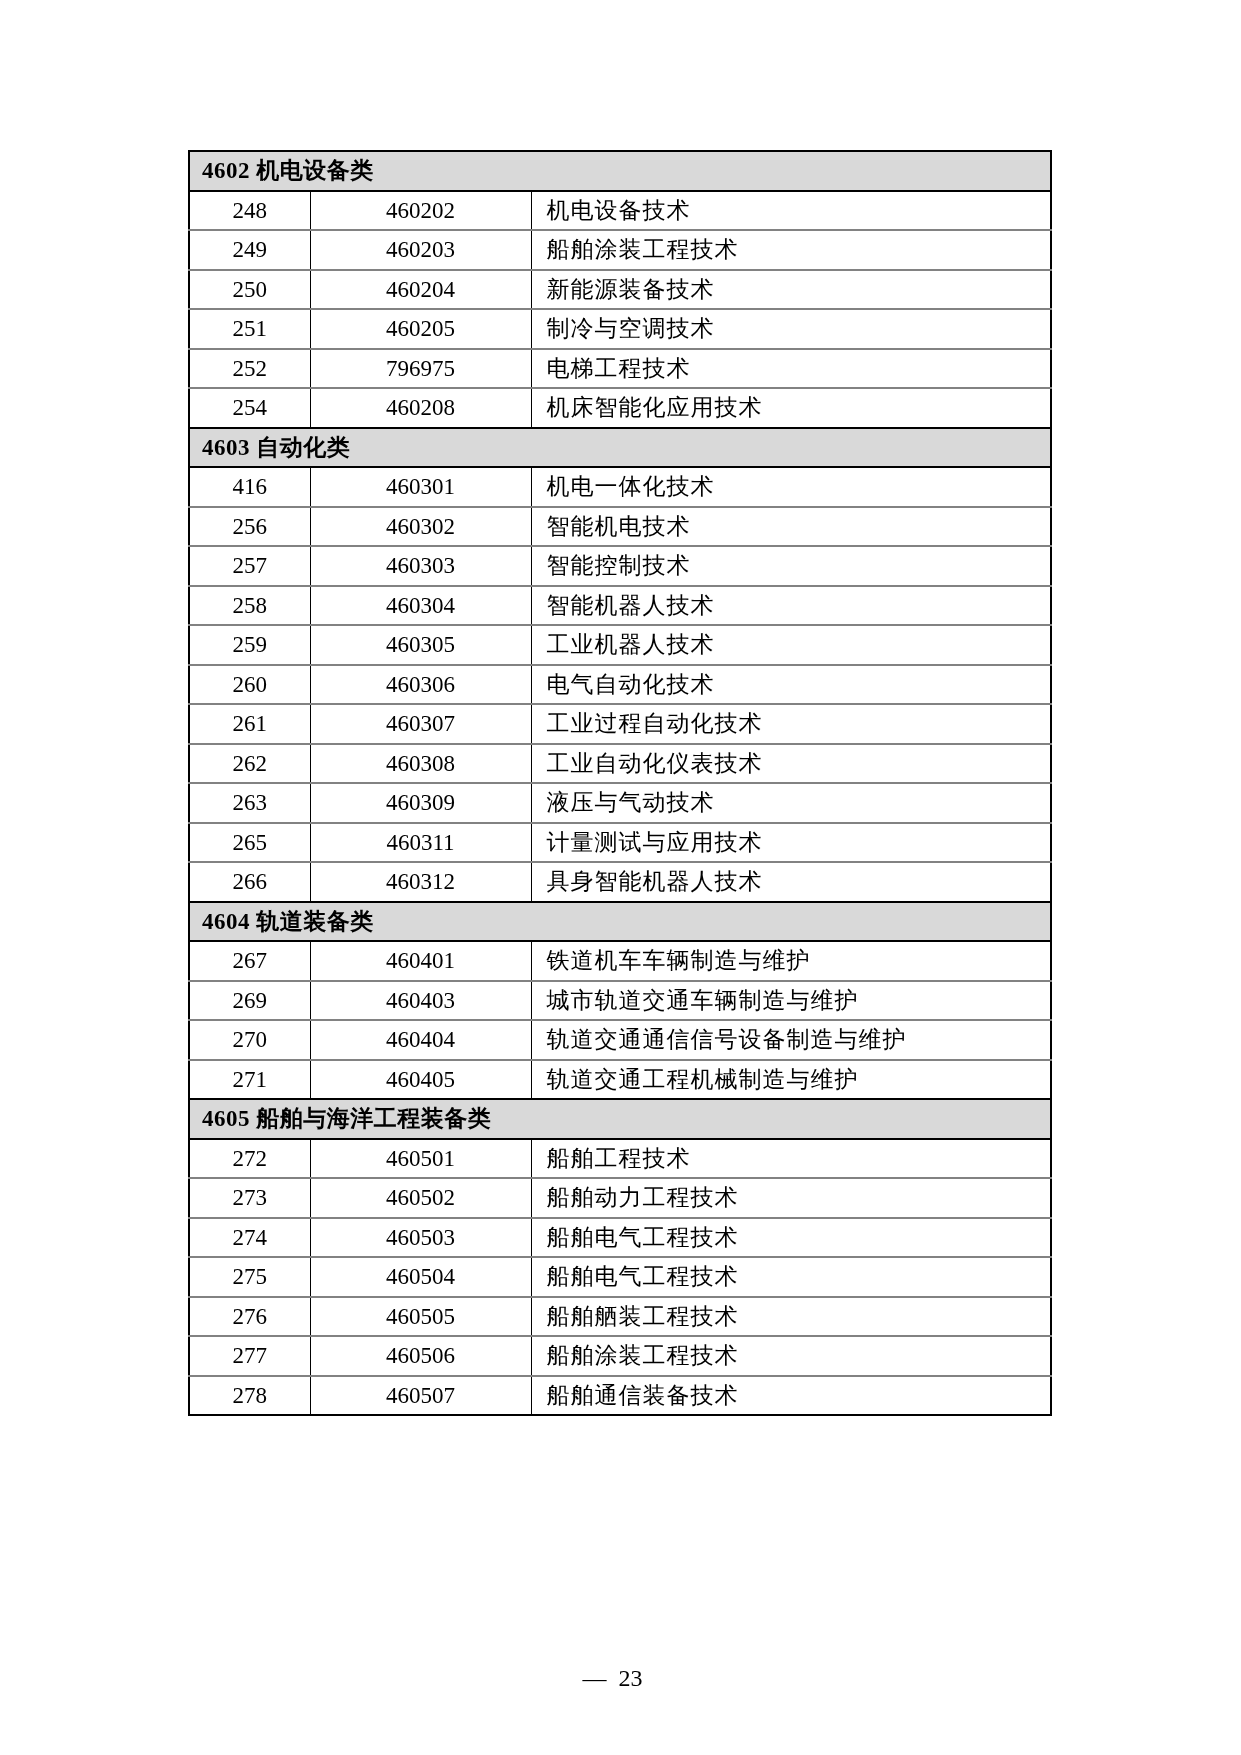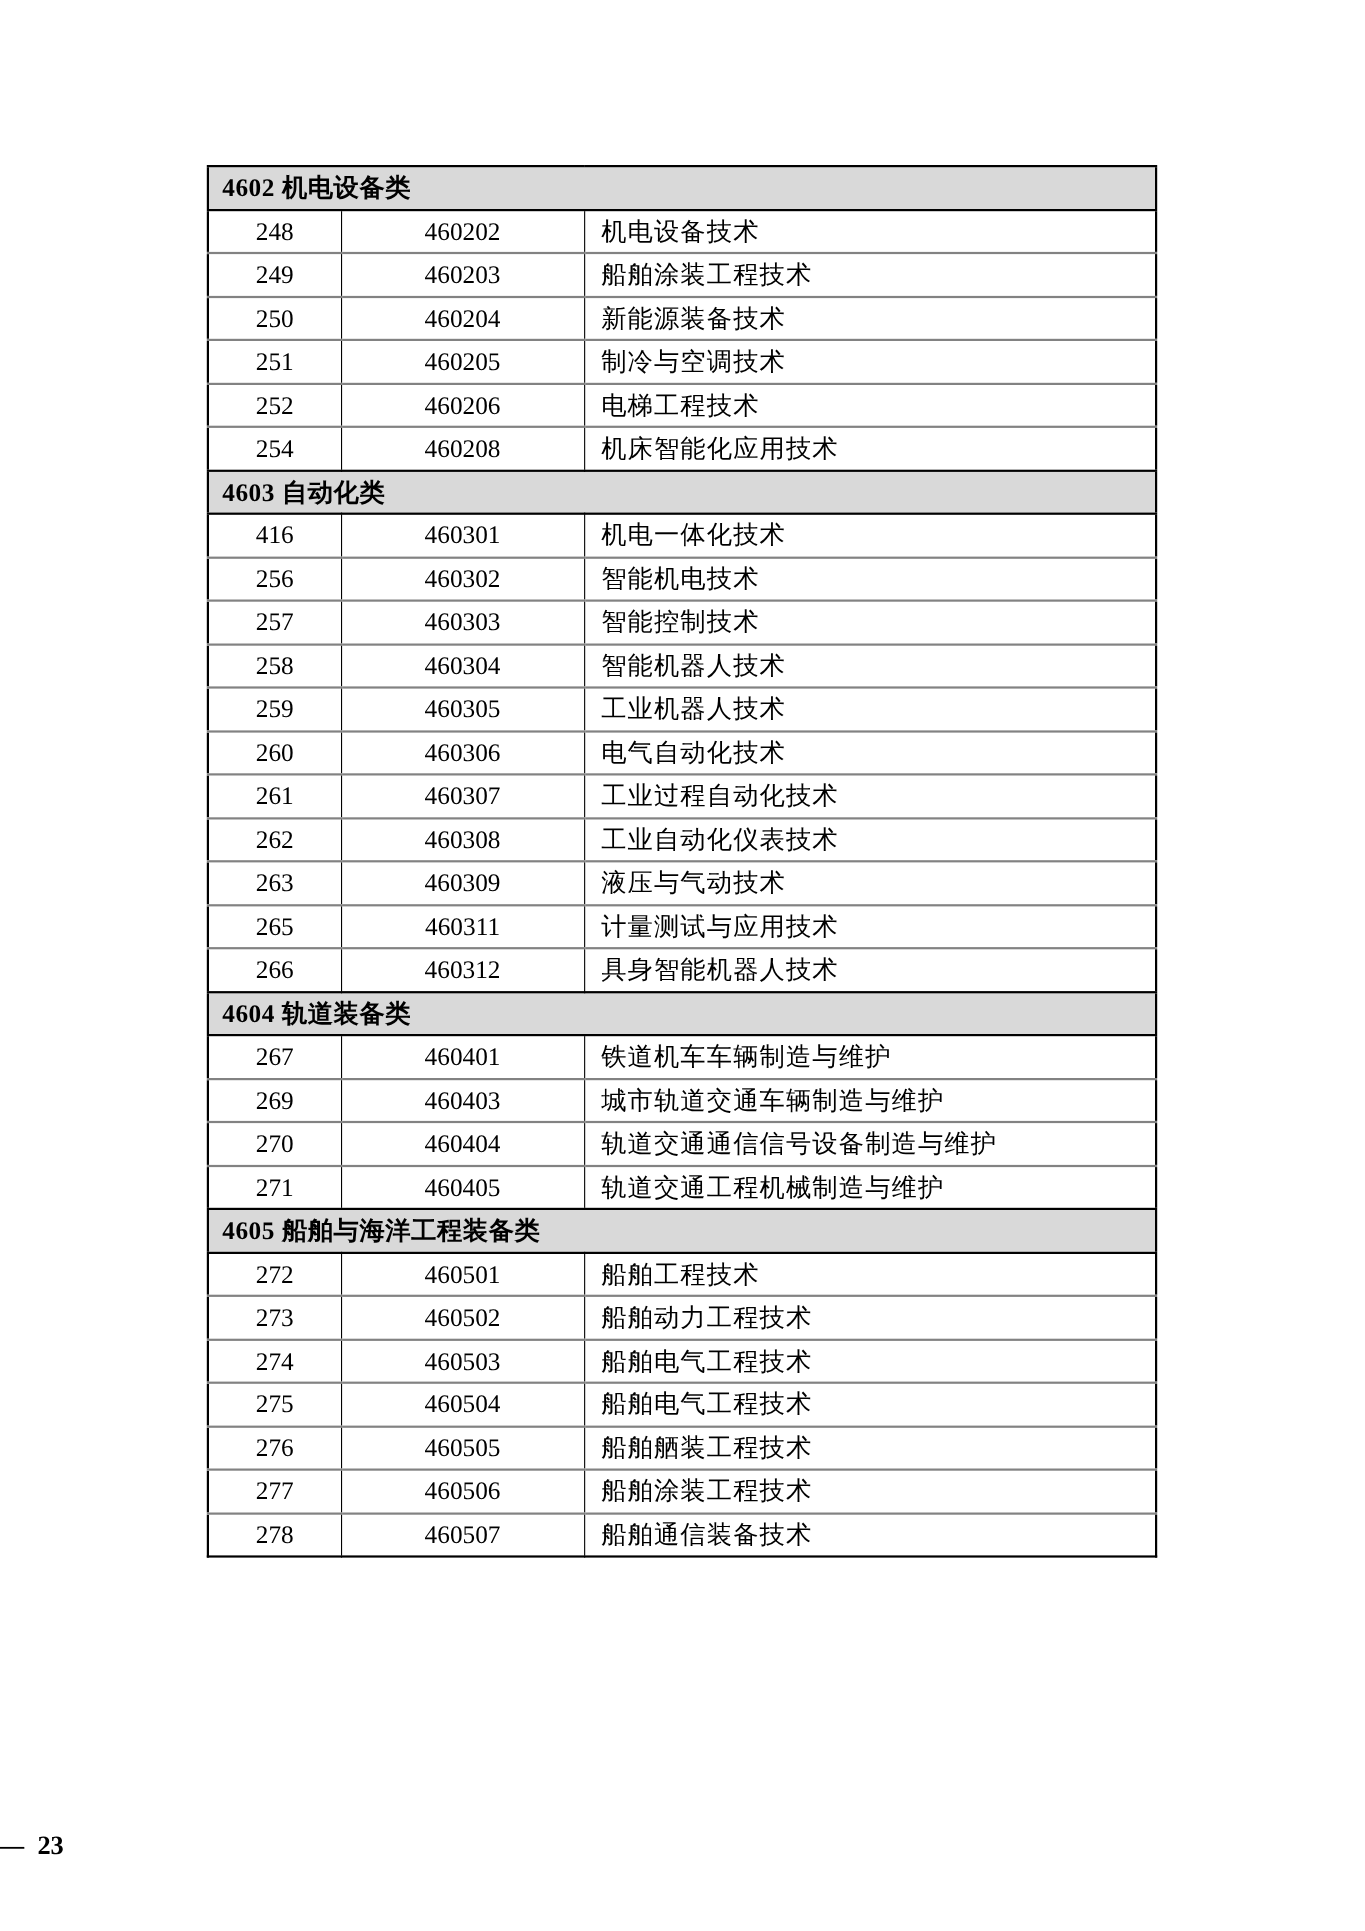--- a/index.html
+++ b/index.html
@@ -109,7 +109,7 @@
         </tr>
         <tr class="data-row">
           <td class="cell-no">252</td>
-          <td class="cell-code">460206</td>
+          <td class="cell-code">796975</td>
           <td class="cell-name">电梯工程技术</td>
         </tr>
         <tr class="data-row">

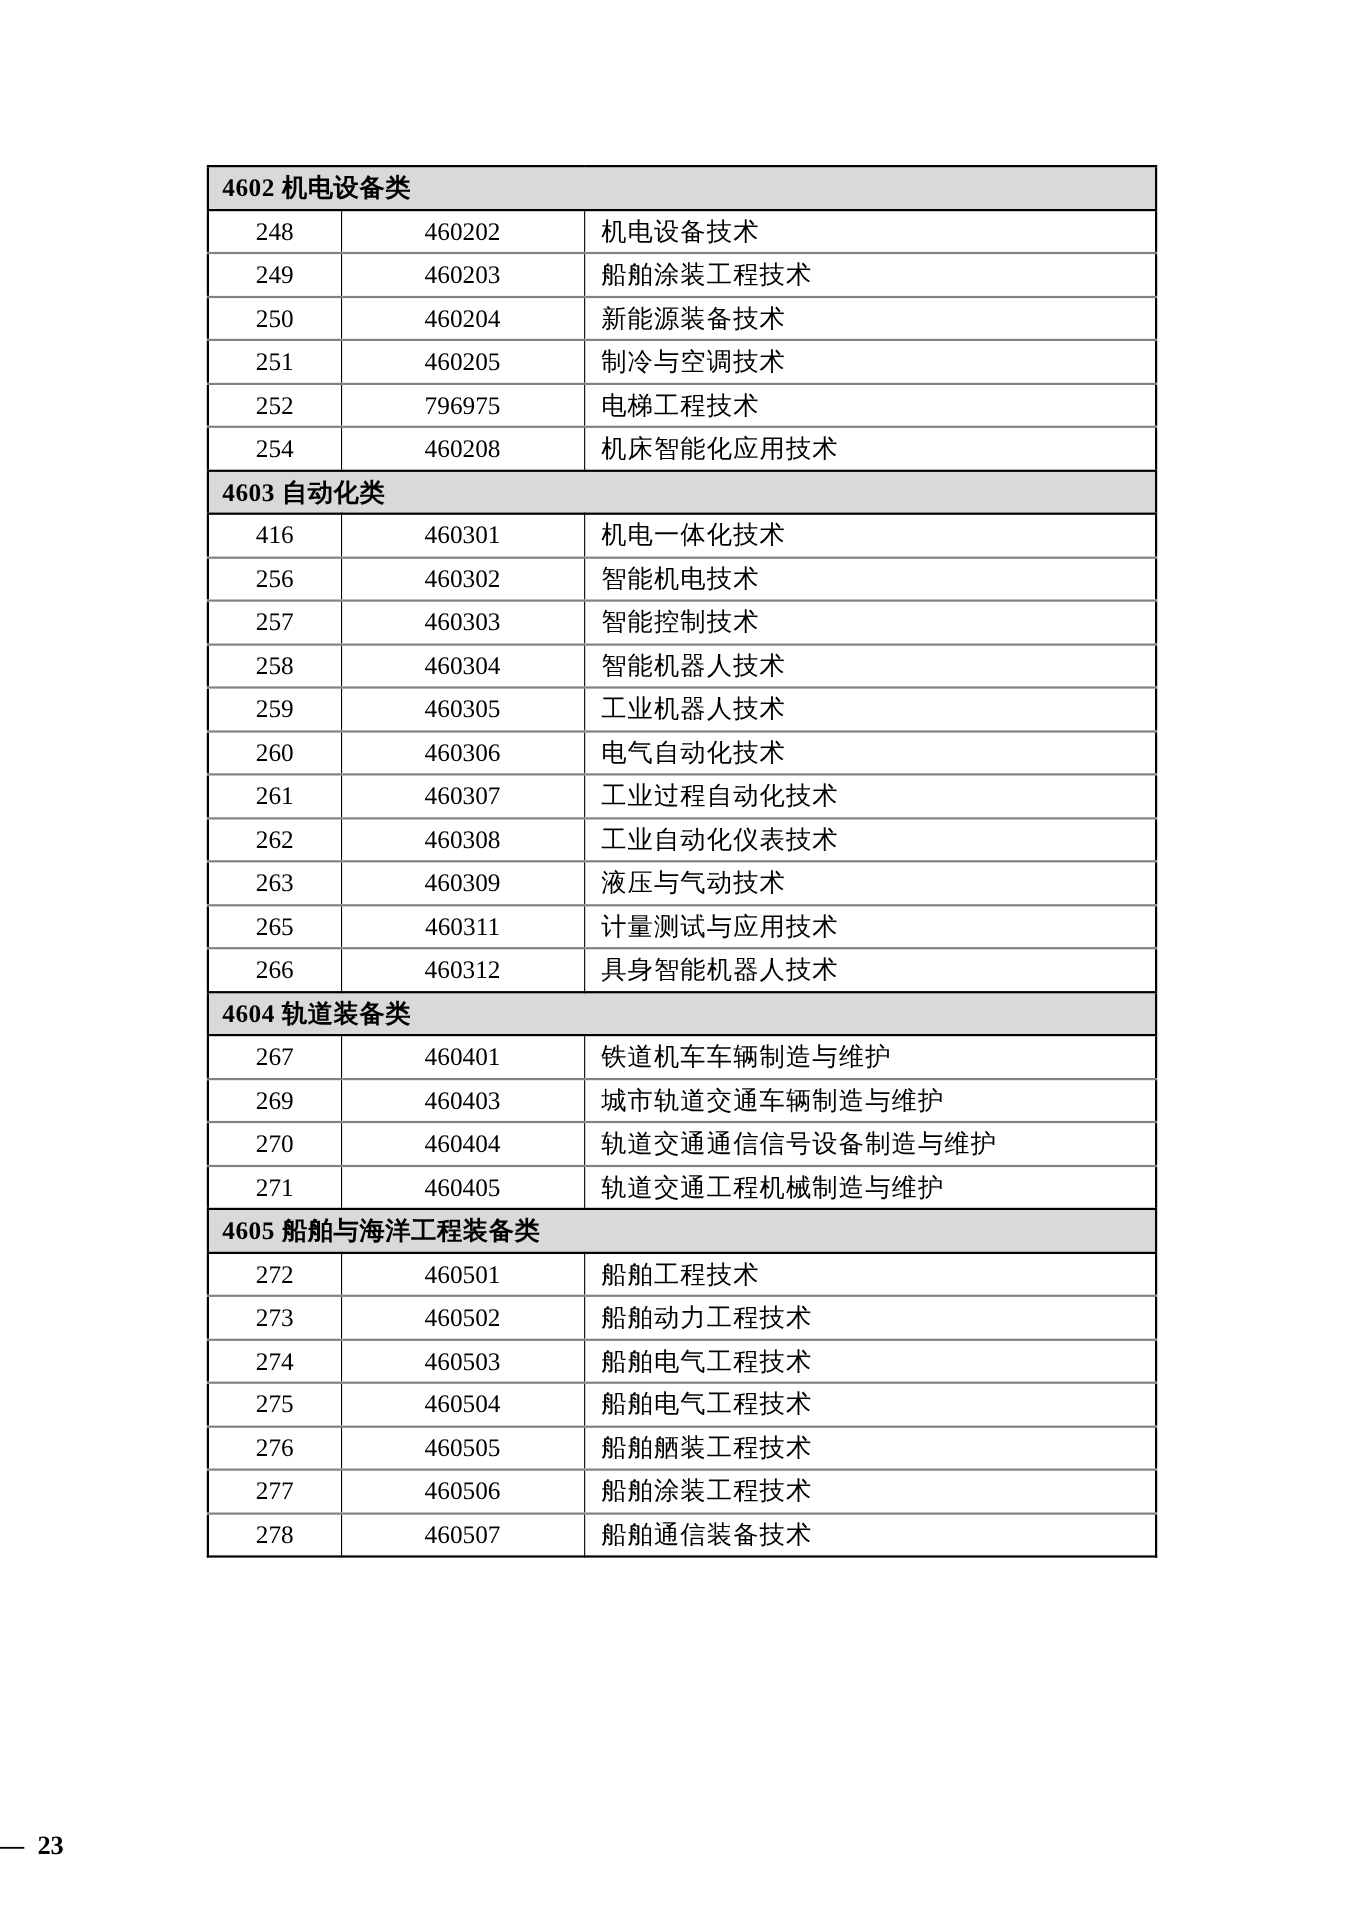--- a/index.html
+++ b/index.html
@@ -64,9 +64,9 @@
     top: 1638px;
     left: 0;
     width: 100%;
+    text-align: center;
     font-size: 24px;
     white-space: pre;
-    font-weight: bold;
   }
   .page-footer .inner {
     display: inline-block;

